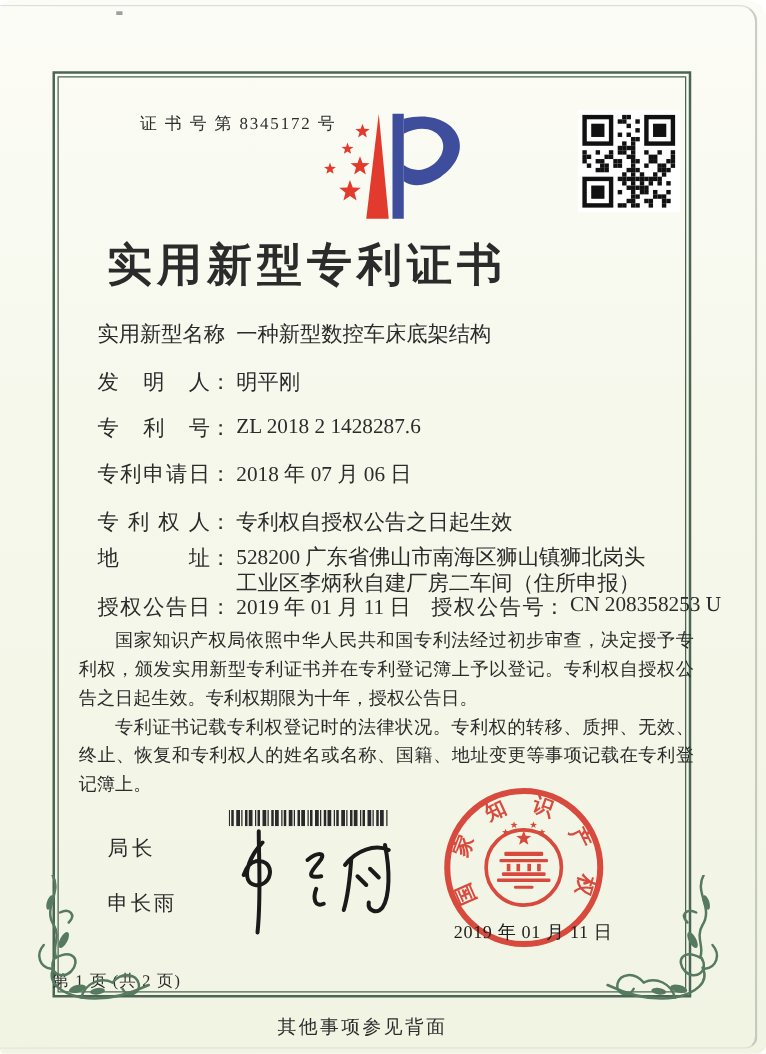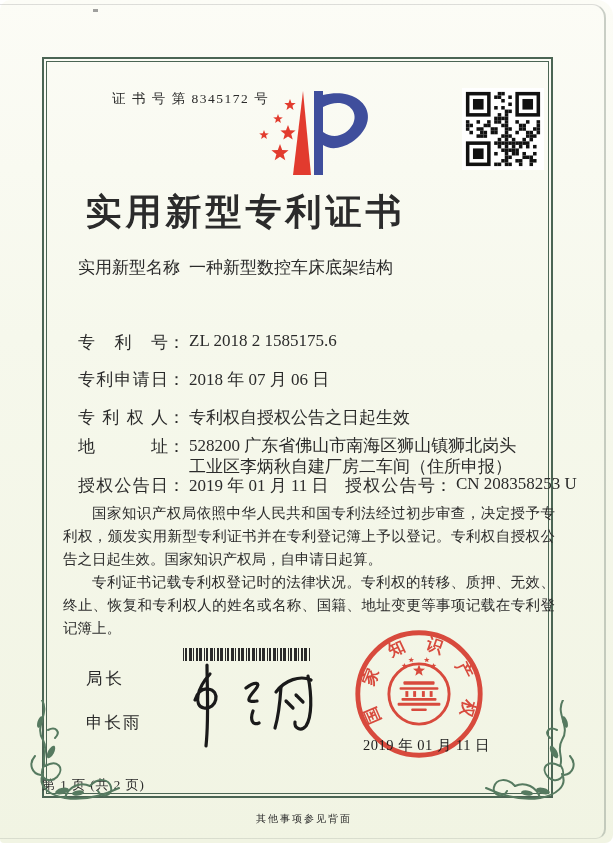--- a/index.html
+++ b/index.html
@@ -208,6 +208,9 @@
   <div class="frow" style="top:256px">
     <span class="flabel">实用新型名称</span><span class="fcolon">：</span><span class="fvalue">一种新型数控车床底架结构</span>
   </div>
+  <div class="frow" style="top:294px">
+    <span class="flabel">发明人</span><span class="fcolon">：</span><span class="fvalue">明平刚</span>
+  </div>
   <div class="frow" style="top:331px">
     <span class="flabel">专利号</span><span class="fcolon">：</span><span class="fvalue">ZL 2018 2 1585175.6</span>
   </div>

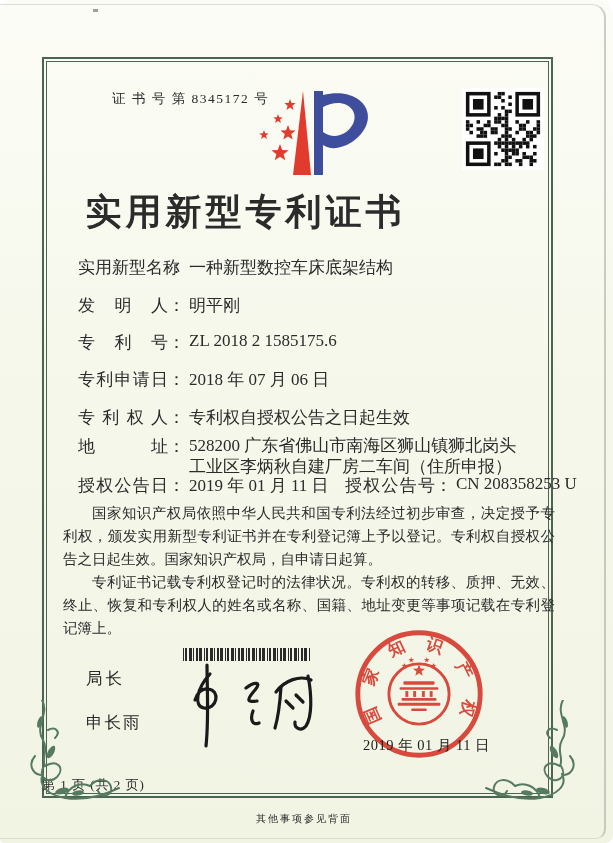--- a/index.html
+++ b/index.html
@@ -212,7 +212,7 @@
     <span class="flabel">发明人</span><span class="fcolon">：</span><span class="fvalue">明平刚</span>
   </div>
   <div class="frow" style="top:331px">
-    <span class="flabel">专利号</span><span class="fcolon">：</span><span class="fvalue">ZL 2018 2 1585175.6</span>
+    <span class="flabel">专利号</span><span class="fcolon">：</span><span class="fvalue">ZL 2018 2 1428287.6</span>
   </div>
   <div class="frow" style="top:368px">
     <span class="flabel">专利申请日</span><span class="fcolon">：</span><span class="fvalue">2018 年 07 月 06 日</span>

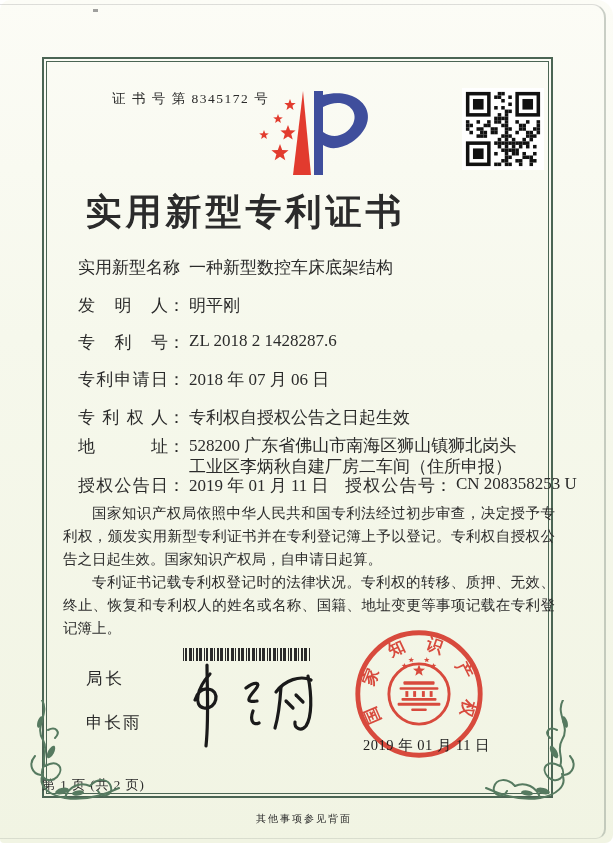--- a/index.html
+++ b/index.html
@@ -231,7 +231,7 @@
   </div>
 
   <div class="abs body-text">
-    <p>国家知识产权局依照中华人民共和国专利法经过初步审查，决定授予专利权，颁发实用新型专利证书并在专利登记簿上予以登记。专利权自授权公告之日起生效。国家知识产权局，自申请日起算。</p>
+    <p>国家知识产权局依照中华人民共和国专利法经过初步审查，决定授予专利权，颁发实用新型专利证书并在专利登记簿上予以登记。专利权自授权公告之日起生效。专利权期限为十年，授权公告日。</p>
     <p>专利证书记载专利权登记时的法律状况。专利权的转移、质押、无效、终止、恢复和专利权人的姓名或名称、国籍、地址变更等事项记载在专利登记簿上。</p>
   </div>
 

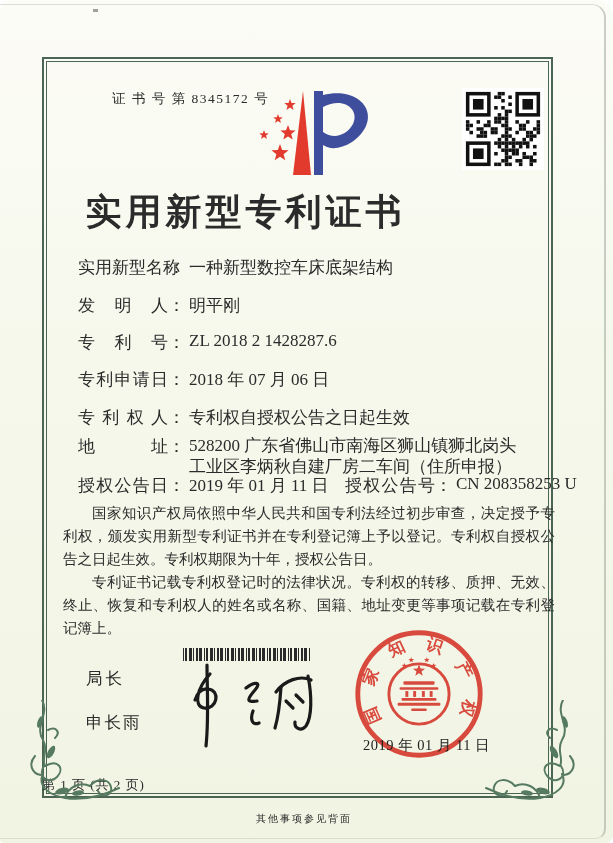--- a/index.html
+++ b/index.html
@@ -42,8 +42,8 @@
   .seal-date{left:363px;top:736px;font-size:14.5px;letter-spacing:.5px;color:#1d1d1d;}
   .page-info{left:42px;top:776px;width:511px;font-size:13px;
         letter-spacing:1px;}
-  .back-note{left:0;top:812px;width:580px;text-align:center;font-size:10px;
-        letter-spacing:2px;margin-left:14px;}
+  .back-note{left:0;top:812px;width:580px;text-align:center;font-size:15px;
+        letter-spacing:2px;}
   .ornament{width:95px;height:105px;}
   .orn-left{left:28px;top:700px;}
   .orn-right{left:482px;top:700px;transform:scaleX(-1);}

